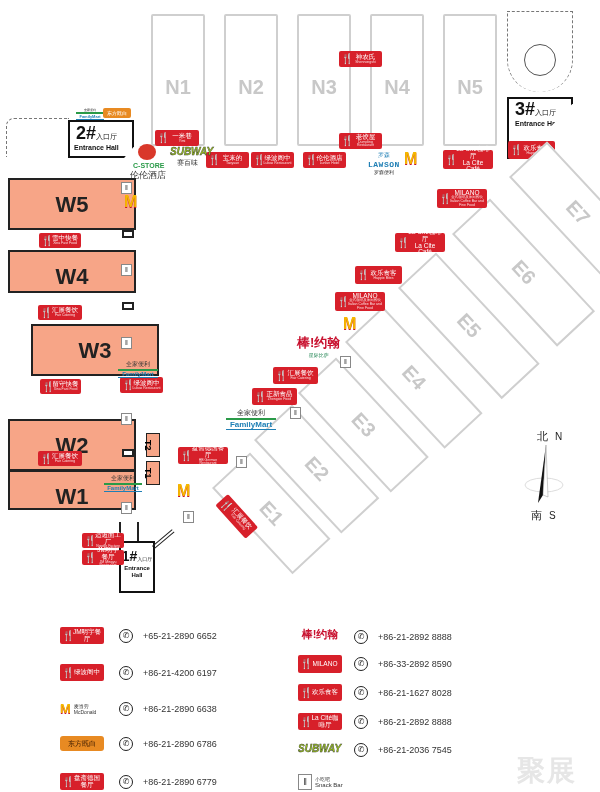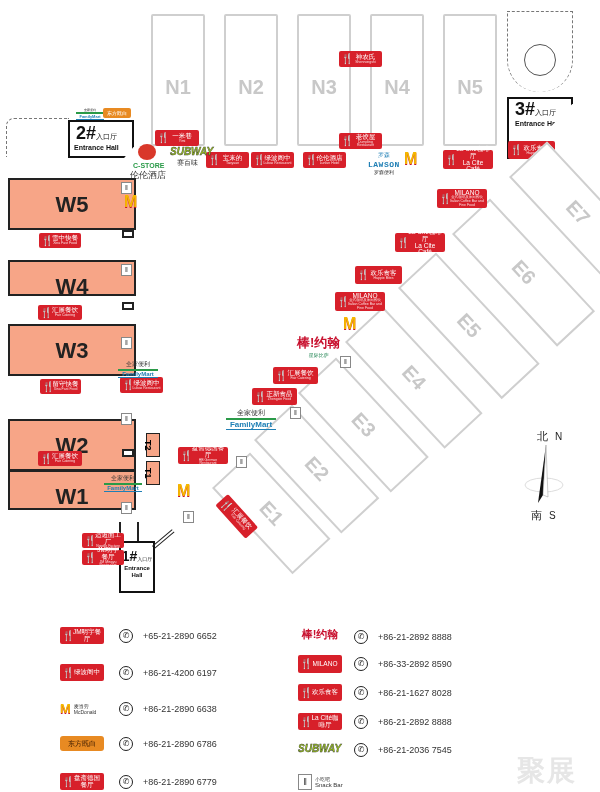--- a/index.html
+++ b/index.html
@@ -150,7 +150,7 @@
     <div class="lbl">W5</div>
   </div>
 <div class="wbox" style="left:122px;top:230px;"></div>
-<div class="whall" style="top:260px;height:36px;">
+<div class="whall" style="top:250px;height:43px;">
     <div class="lbl">W4</div>
   </div>
 <div class="wbox" style="left:122px;top:302px;"></div>

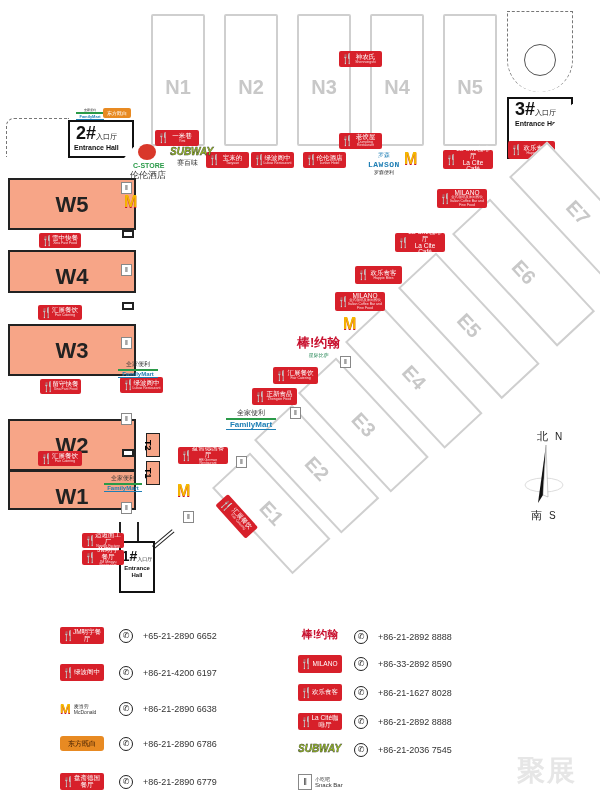--- a/index.html
+++ b/index.html
@@ -154,7 +154,7 @@
     <div class="lbl">W4</div>
   </div>
 <div class="wbox" style="left:122px;top:302px;"></div>
-<div class="whall" style="top:324px;height:52px;">
+<div class="whall" style="top:324px;height:52px;margin-left:23px;">
     <div class="lbl">W3</div>
   </div>
 <div class="whall" style="top:419px;height:52px;padding-left:28px;">

